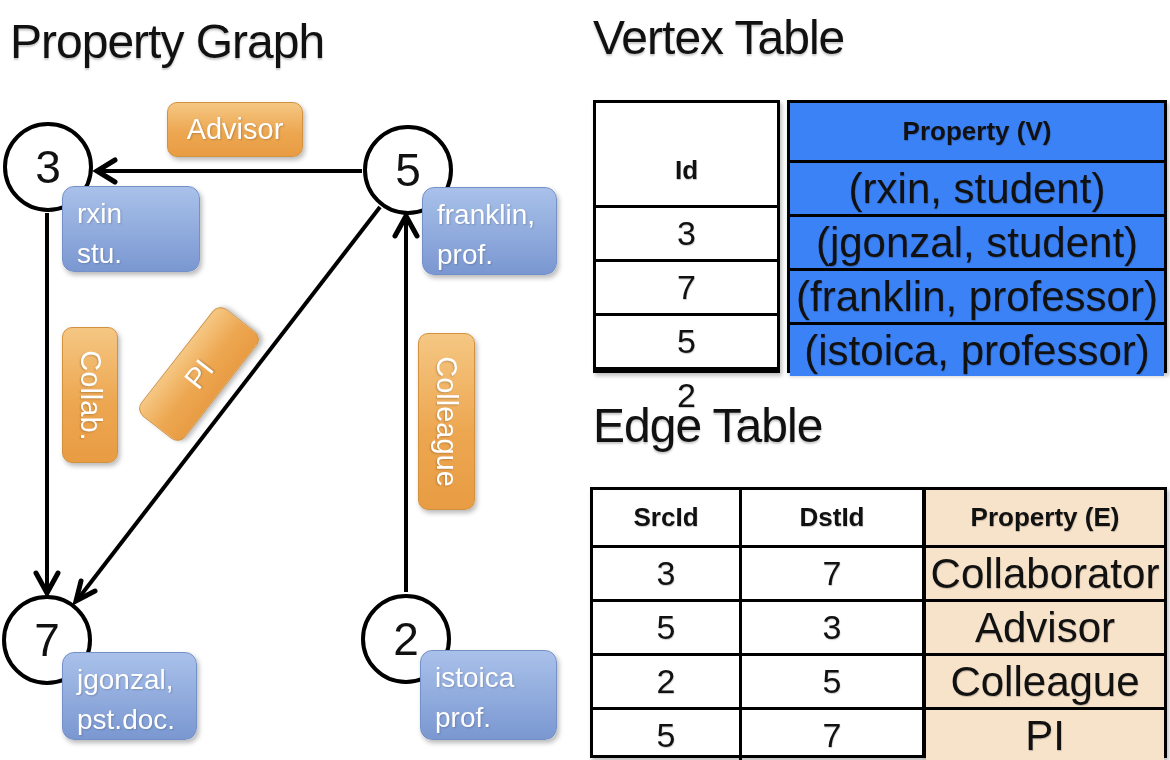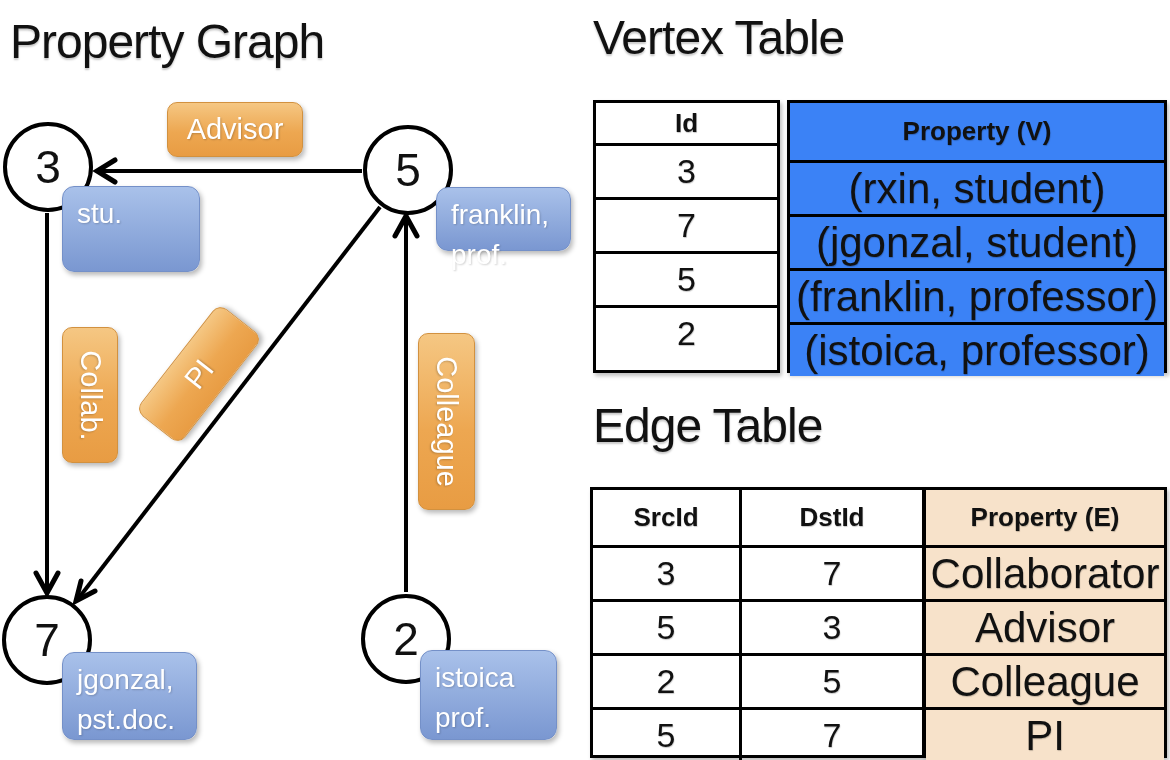--- a/index.html
+++ b/index.html
@@ -128,7 +128,7 @@
   </div>
 
   <div class="subtable" style="left:593px;top:100px;width:187px;height:273px;">
-    <div class="trow" style="height:40px;">
+    <div class="trow" style="height:70px;margin-top:32px;">
         <div class="tcell head" style="flex:1;">Id</div>
       </div>
     <div class="trow" style="height:54px;">

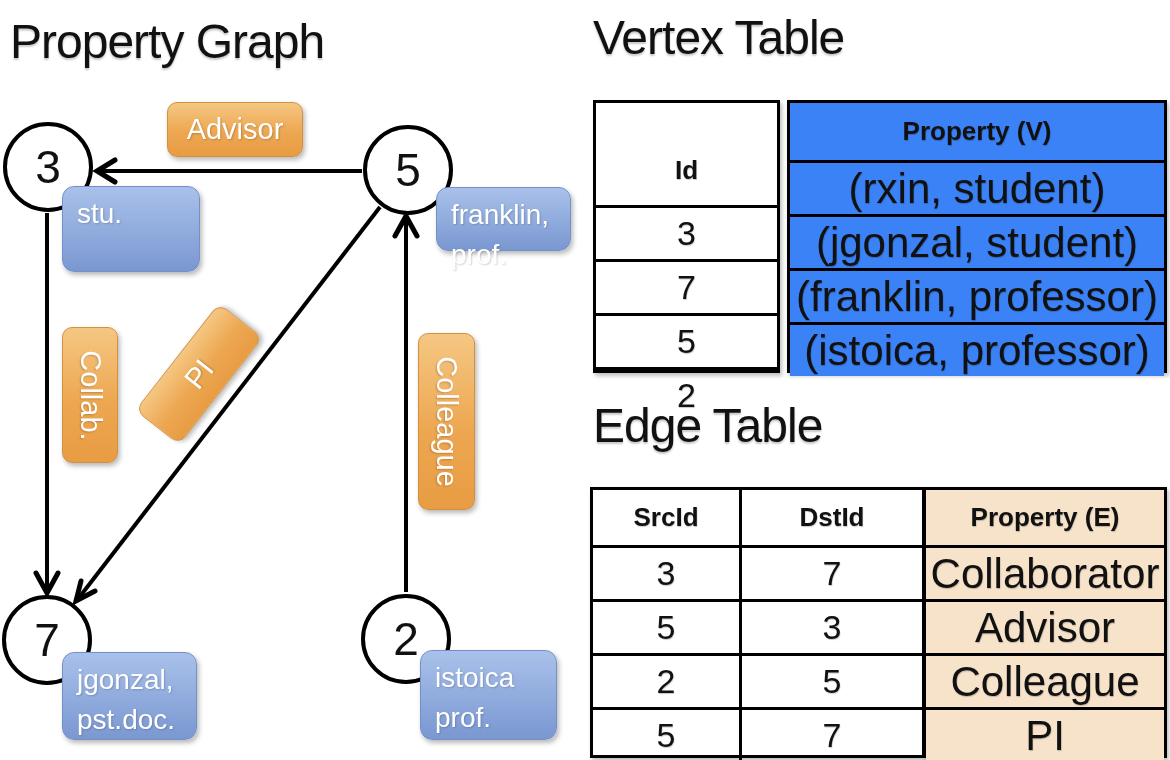--- a/index.html
+++ b/index.html
@@ -99,6 +99,7 @@
   </div>
 
   <div class="vprop-box" style="left:62px;top:186px;width:138px;height:86px;">
+    <div>rxin</div>
     <div>stu.</div>
   </div>
   <div class="vprop-box" style="left:436px;top:187px;width:135px;height:64px;">

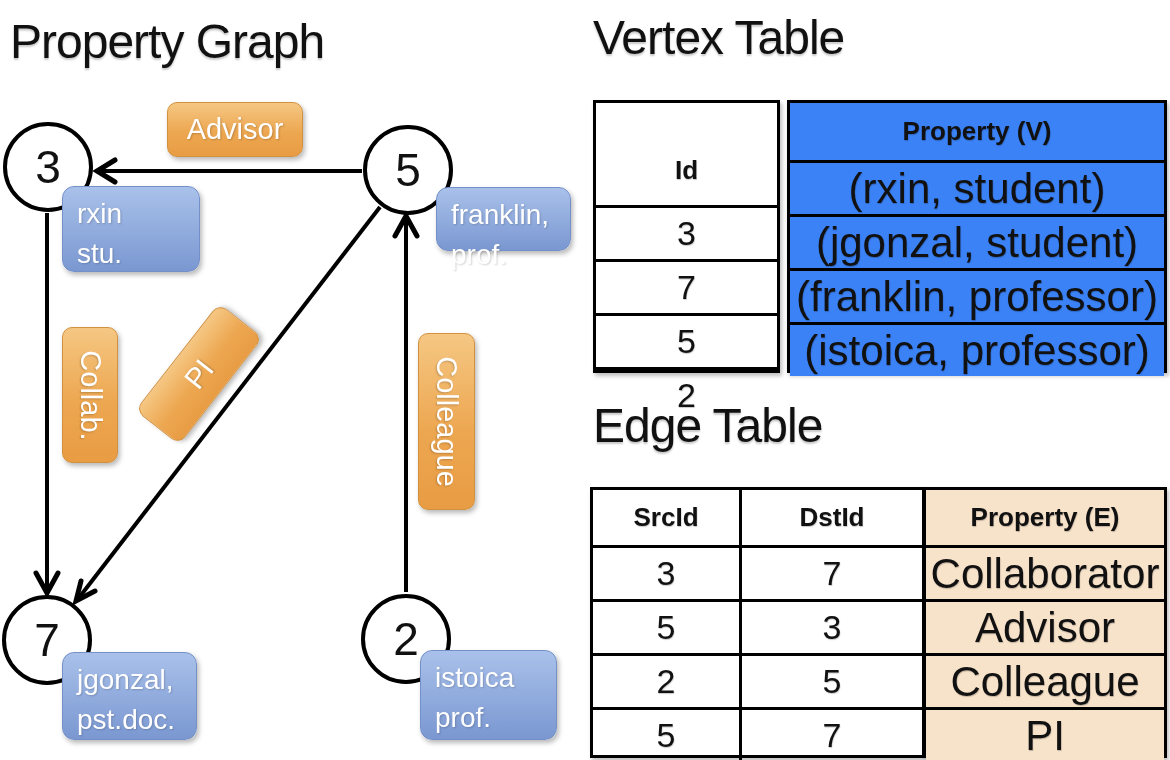--- a/index.html
+++ b/index.html
@@ -102,7 +102,7 @@
     <div>rxin</div>
     <div>stu.</div>
   </div>
-  <div class="vprop-box" style="left:436px;top:187px;width:135px;height:64px;">
+  <div class="vprop-box" style="left:422px;top:187px;width:135px;height:88px;">
     <div>franklin,</div>
     <div>prof.</div>
   </div>

